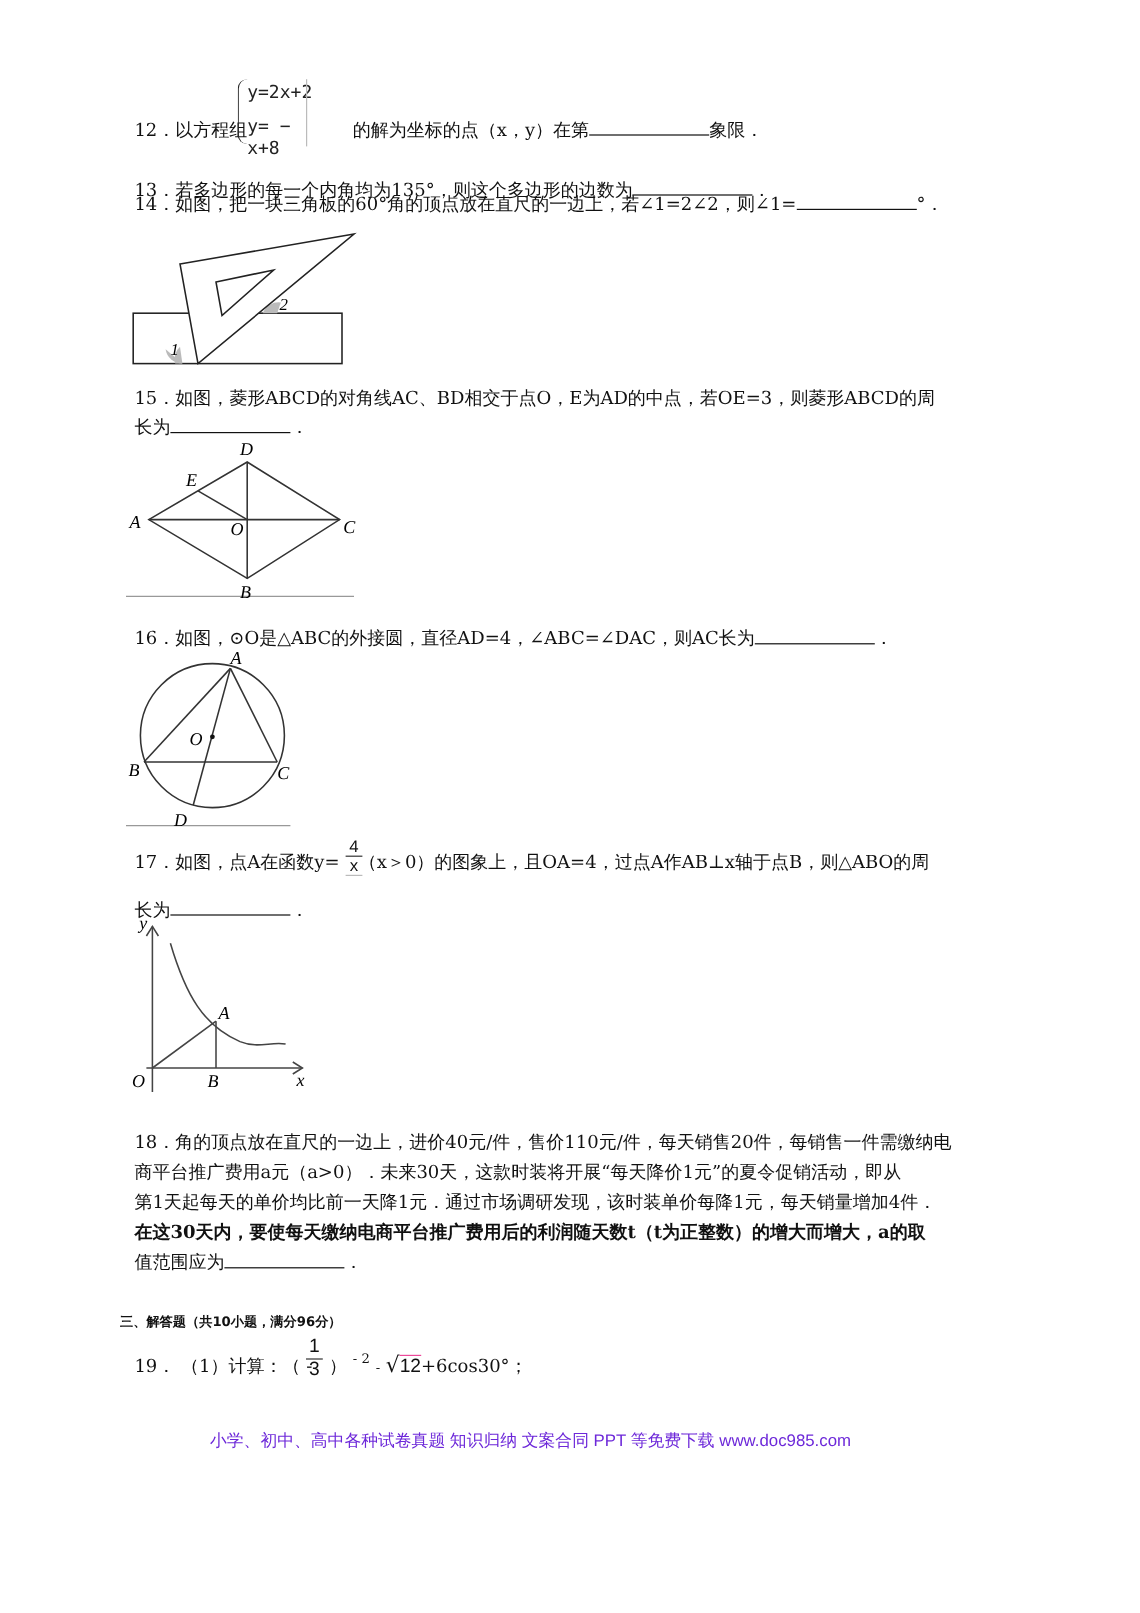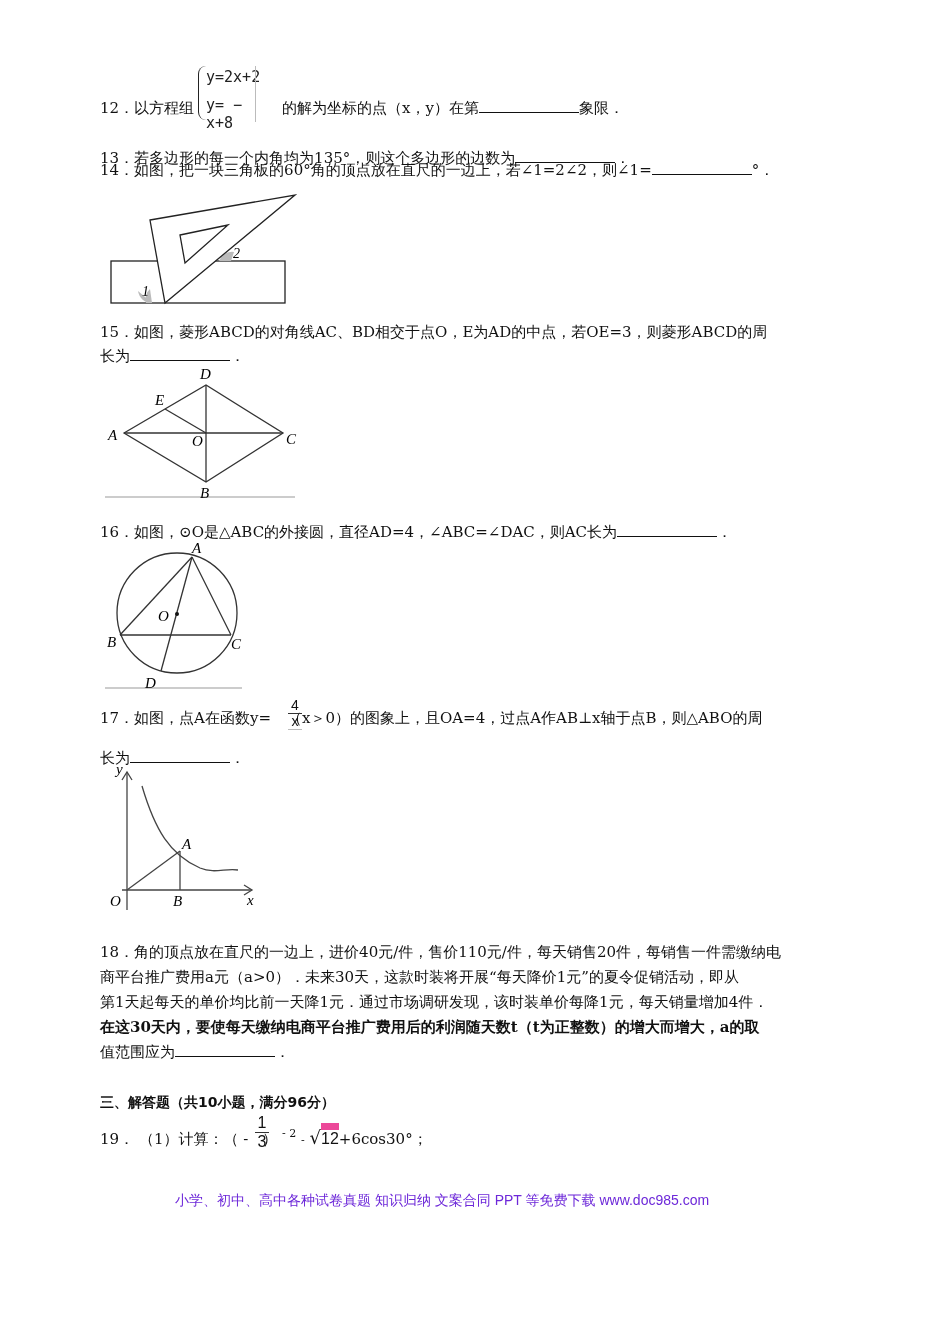--- a/index.html
+++ b/index.html
@@ -6,7 +6,7 @@
   body { width: 950px; height: 1344px; position: relative; overflow: hidden;
          font-family: "DejaVu Serif", "Liberation Serif", serif; color: #111; }
   .abs { position: absolute; }
-  .line { position: absolute; font-size: 15px; line-height: 20px; white-space: nowrap; }
+  .line { position: absolute; font-size: 15px; line-height: 20px; white-space: nowrap; margin-left: 12px; }
   .blank { display: inline-block; border-bottom: 1px solid #111; height: 14px; vertical-align: baseline; }
   .eqsys { position: absolute; left: 198px; top: 66px; width: 58px; height: 56px;
            font-family: "DejaVu Sans Mono", "Liberation Mono", monospace; font-size: 15px; color: #222; }

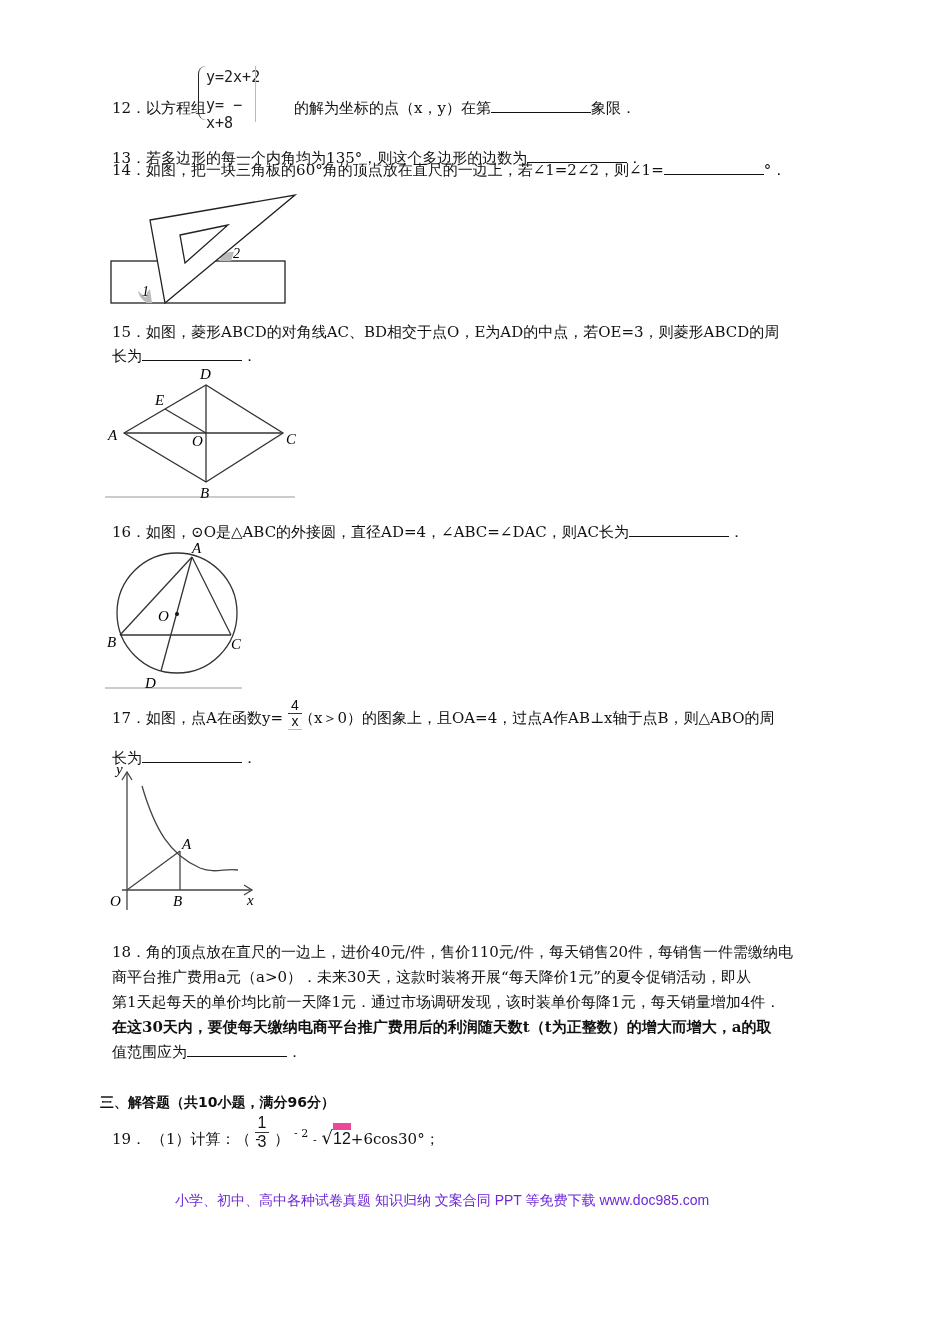--- a/index.html
+++ b/index.html
@@ -15,7 +15,7 @@
   .eqsys .e1 { position: absolute; left: 8px; top: 2px; }
   .eqsys .e2 { position: absolute; left: 8px; top: 30px; }
   .eqsys .bar { position: absolute; right: 0; top: 0; width: 1px; height: 56px; background: #bbb; }
-  .section-title { position: absolute; left: 100px; top: 1094px; font-size: 14px; font-weight: bold;
+  .section-title { position: absolute; left: 100px; top: 1094px; font-size: 11px; font-weight: bold;
                    font-family: "DejaVu Sans", "Liberation Sans", sans-serif; }
   .frac { position: absolute; font-family: "Liberation Sans", sans-serif; text-align: center; }
   .footer { position: absolute; left: 175px; top: 1192px; font-size: 14px; color: #6d28d9;

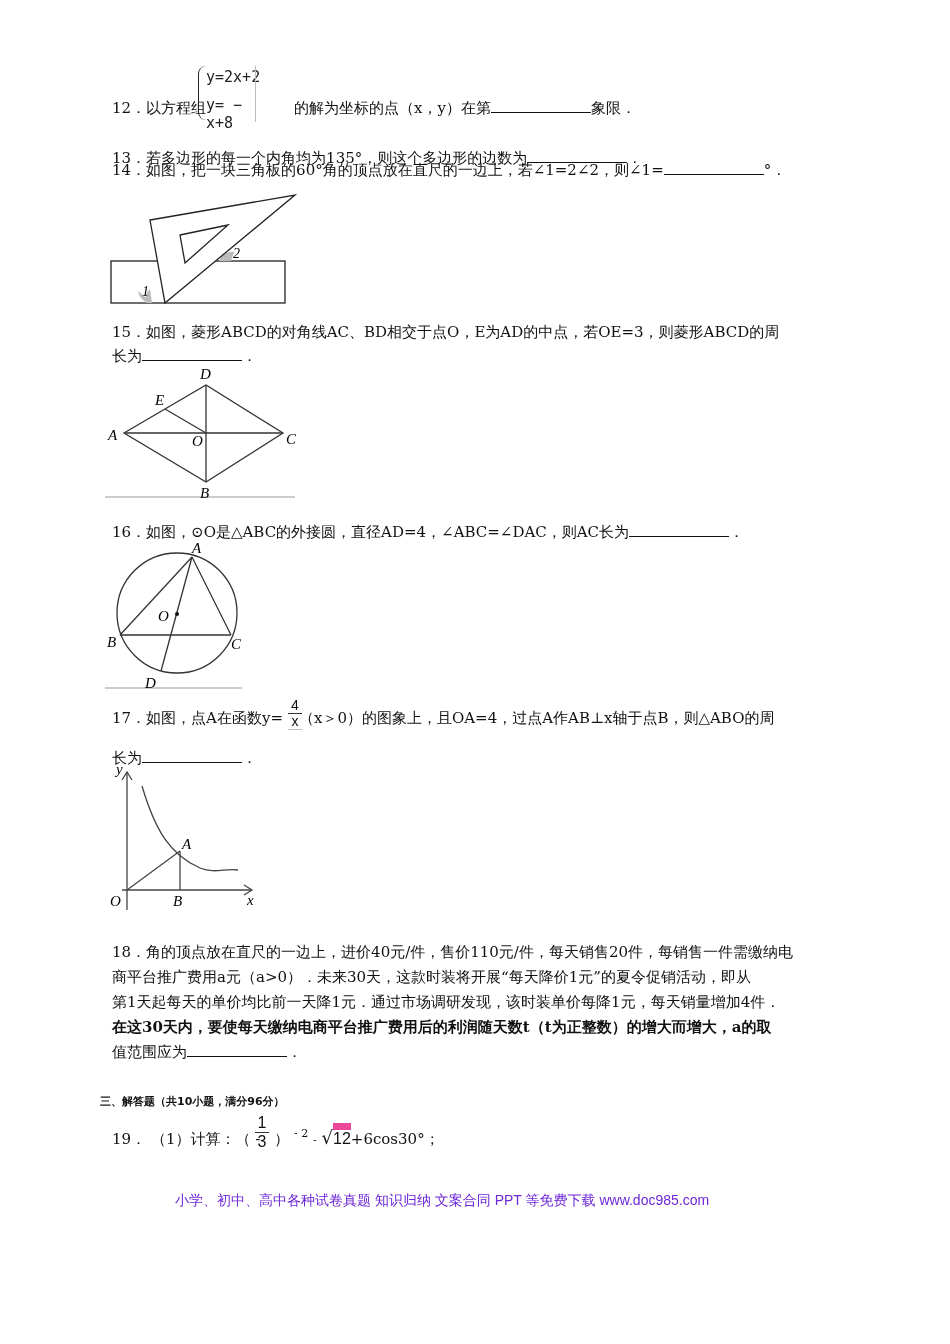--- a/index.html
+++ b/index.html
@@ -143,7 +143,7 @@
   <span>（1）计算：（ -</span><span style="display:inline-block; width:14px;"></span><span>）</span>
   <span style="font-size:11px; position:relative; top:-7px;">- 2</span>
   <span style="font-size:11px;">-</span>
-  <span style="font-family:'DejaVu Sans',sans-serif; font-size:18px;">√</span><span style="border-top:7px solid #ec4899; font-family:'Liberation Sans',sans-serif; font-size:16px;">12</span><span>+6cos30°；</span>
+  <span style="font-family:'DejaVu Sans',sans-serif; font-size:18px;">√</span><span style="border-top:1px solid #ec4899; font-family:'Liberation Sans',sans-serif; font-size:16px;">12</span><span>+6cos30°；</span>
 </div>
 <div class="frac" style="left:255px; top:1114px; width:14px; font-size:16px; line-height:18px;">
   <div>1</div>

